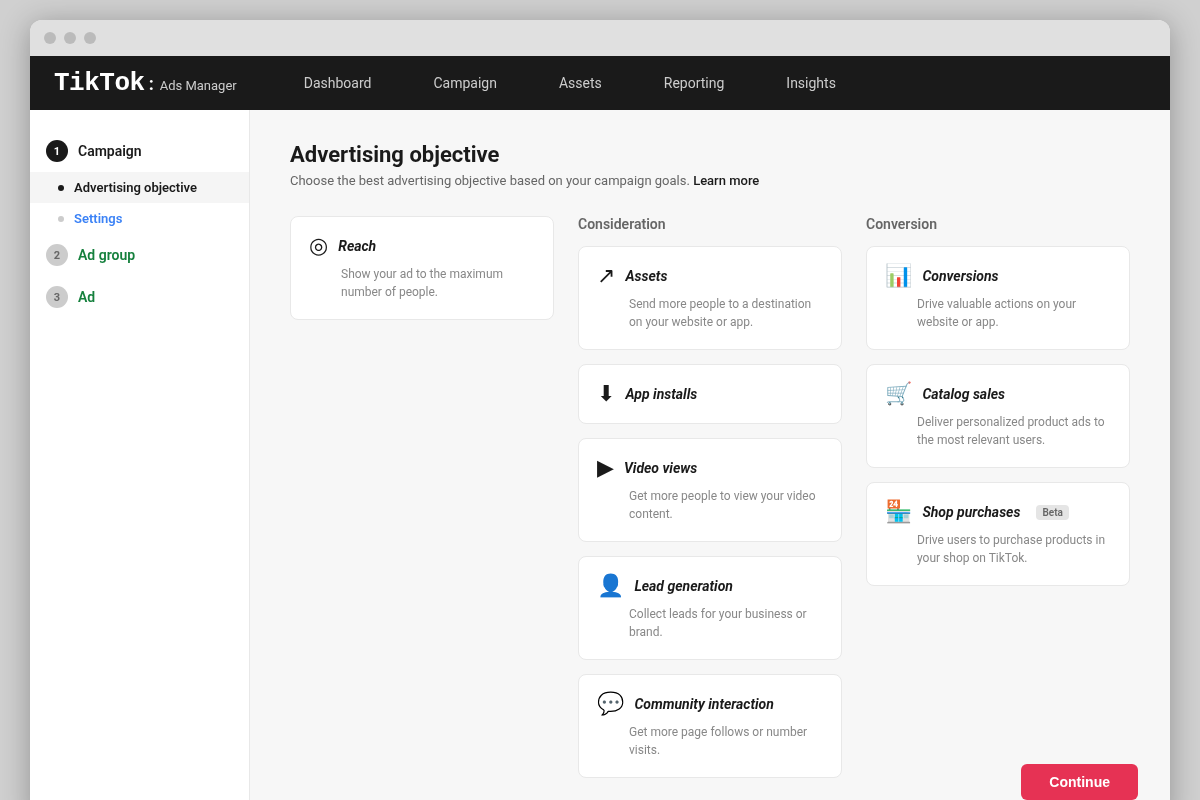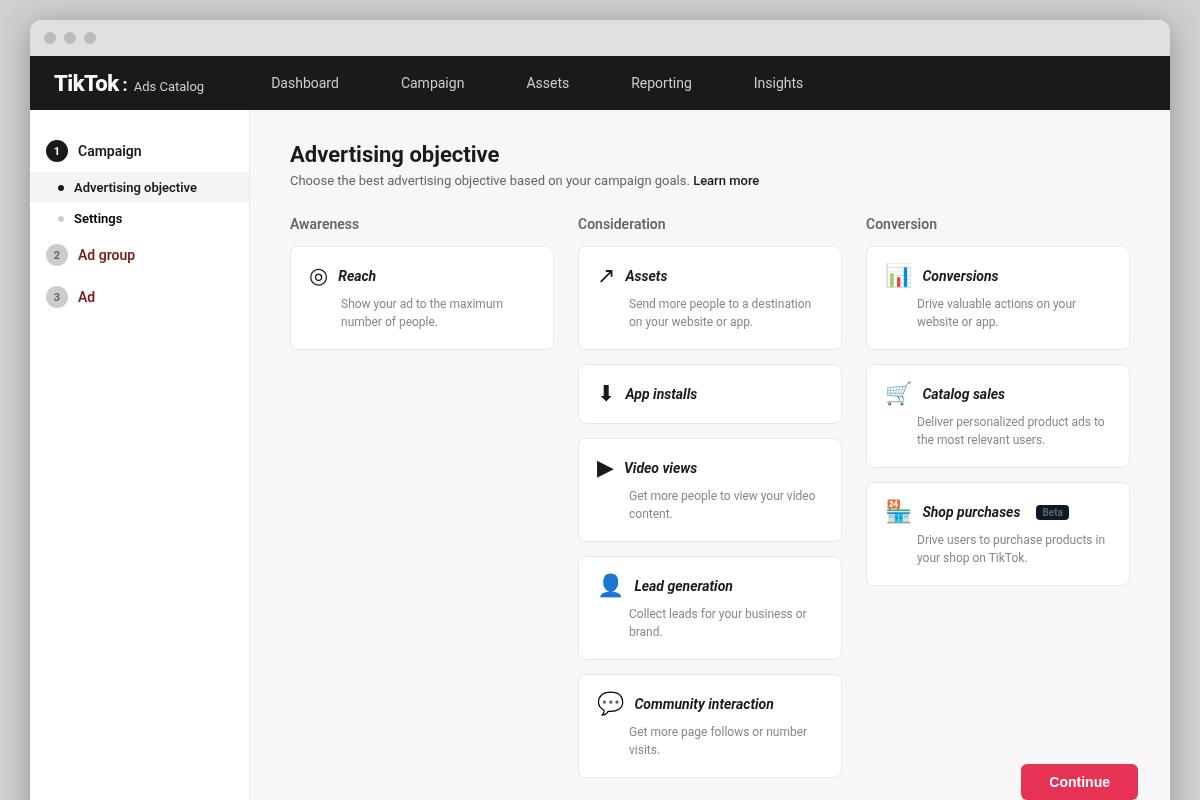--- a/index.html
+++ b/index.html
@@ -59,9 +59,10 @@
     }
     .nav-brand-tiktok {
       color: #fff;
-      font-size: 22px;
+      font-size: 26px;
       font-weight: 800;
       letter-spacing: -0.5px;
+      font-family: Liberation Mono, monospace;
     }
     .nav-brand-colon {
       color: #fff;

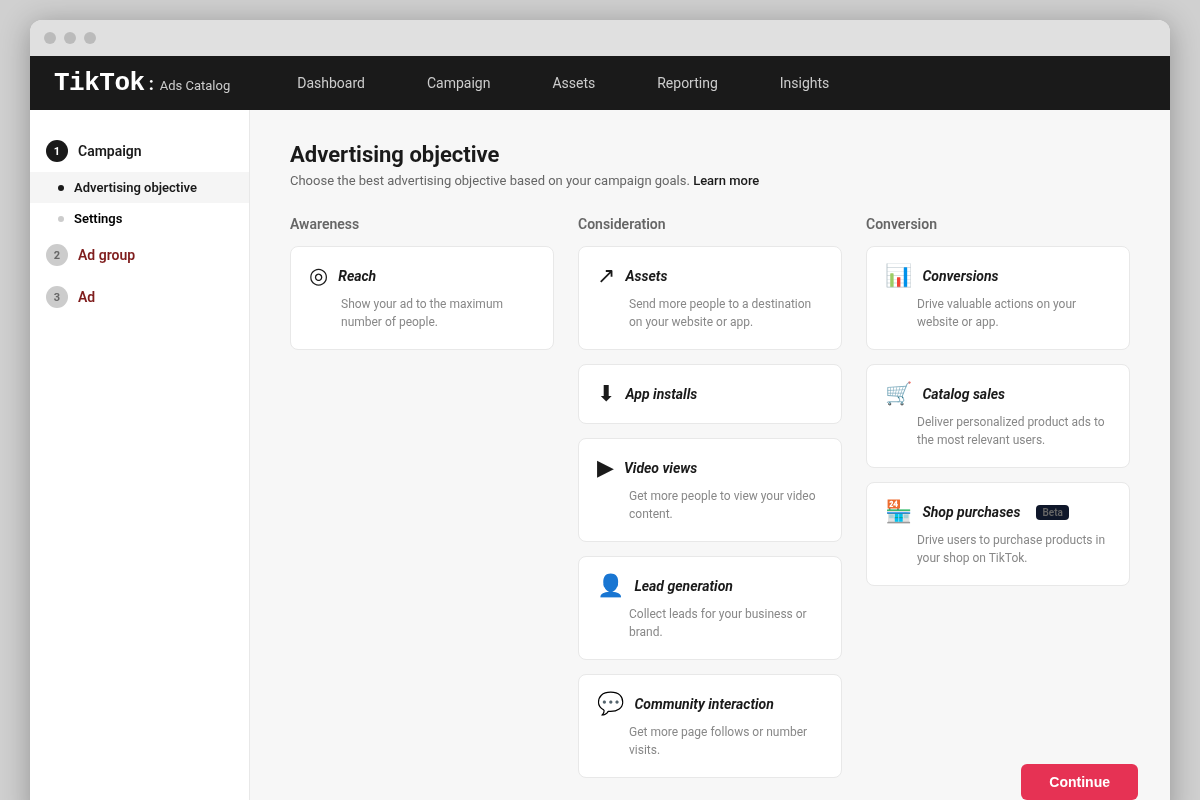--- a/index.html
+++ b/index.html
@@ -266,7 +266,7 @@
       <div class="nav-brand">
         <span class="nav-brand-tiktok">TikTok</span>
           <span class="nav-brand-colon">:</span>
-          <span class="nav-brand-sub">Ads Catalog</span>
+          <span class="nav-brand-sub">Ads Manager</span>
       </div>
       <a class="nav-link">Dashboard</a>
       <a class="nav-link">Campaign</a>

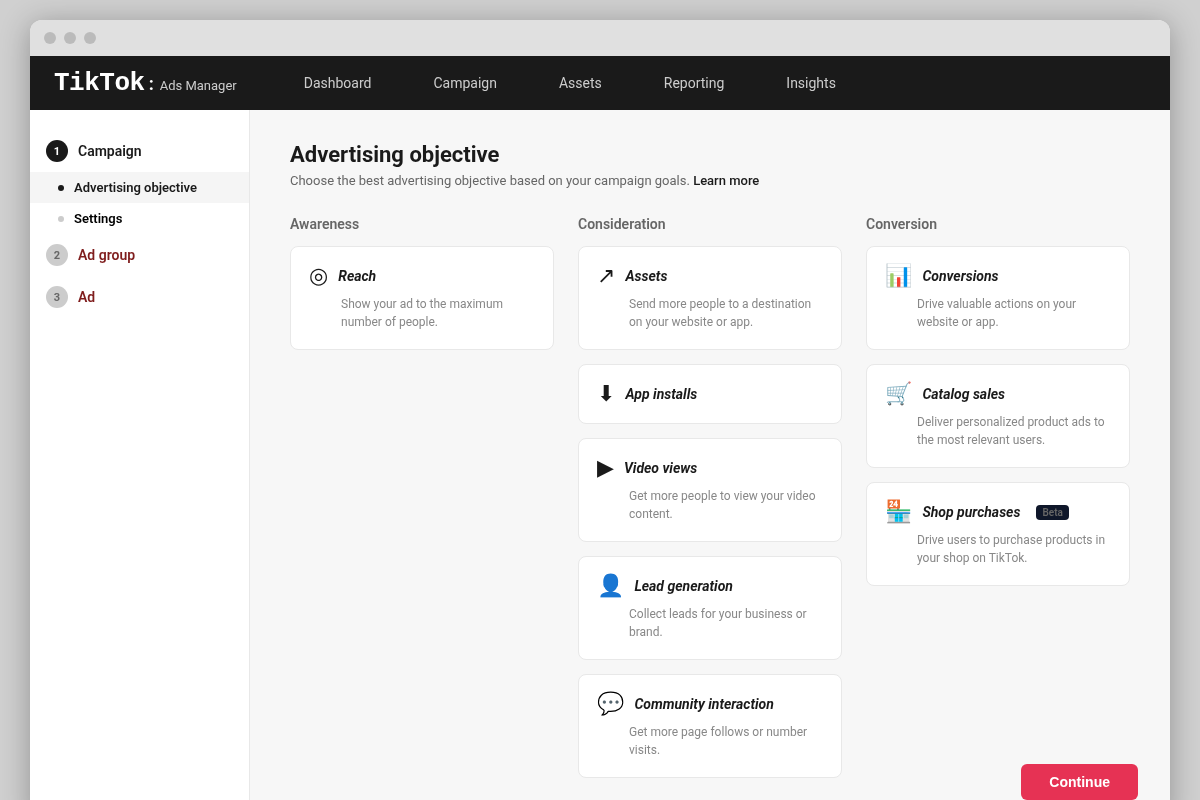--- a/index.html
+++ b/index.html
@@ -150,7 +150,7 @@
       color: #1a1a1a;
     }
     .sidebar-sub-label.inactive {
-      color: #000000;
+      color: #3b82f6;
     }
     
     .content-area {

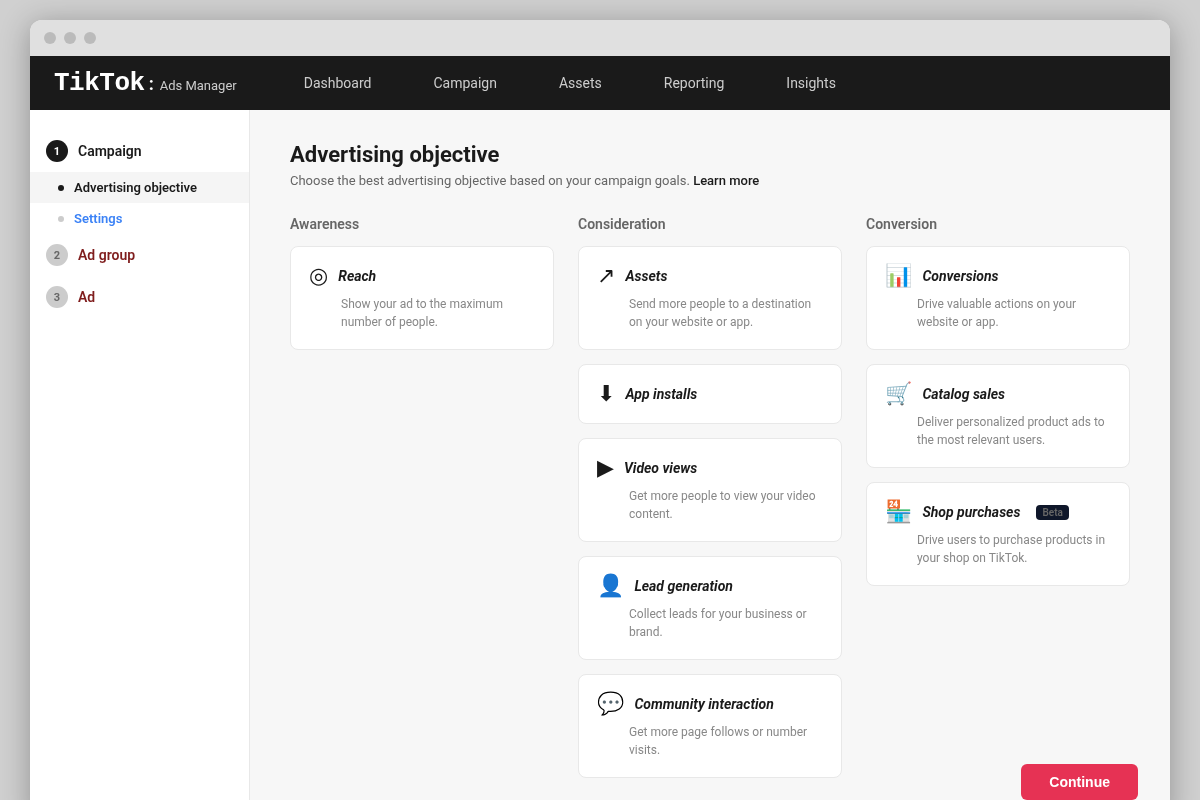--- a/index.html
+++ b/index.html
@@ -315,7 +315,6 @@
         <div class="objectives-grid">
 
           <div class="column-wrapper">
-            <div class="column-header">Awareness</div>
 
             <div class="objective-card">
               <div class="objective-card-header">

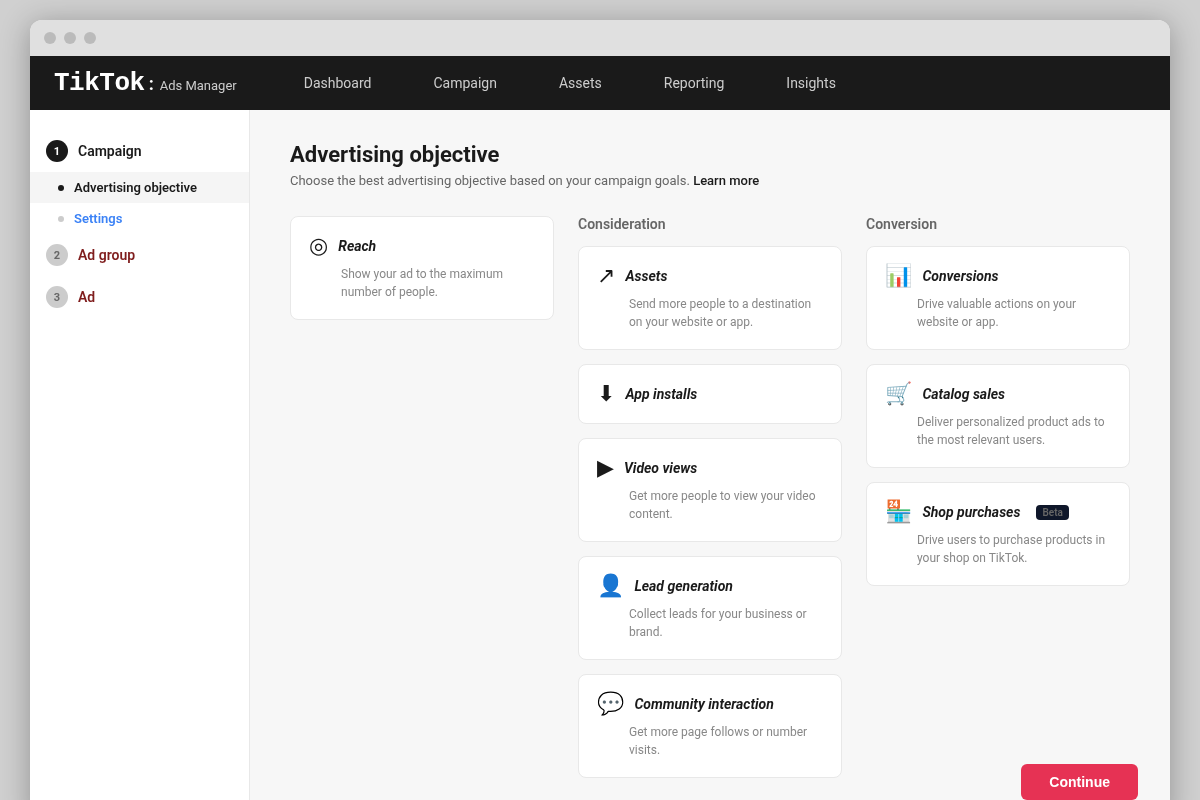--- a/index.html
+++ b/index.html
@@ -125,7 +125,7 @@
       color: #1a1a1a;
     }
     .sidebar-label.inactive {
-      color: #7f1d1d;
+      color: #15803d;
     }
     .sidebar-sub-item {
       display: flex;

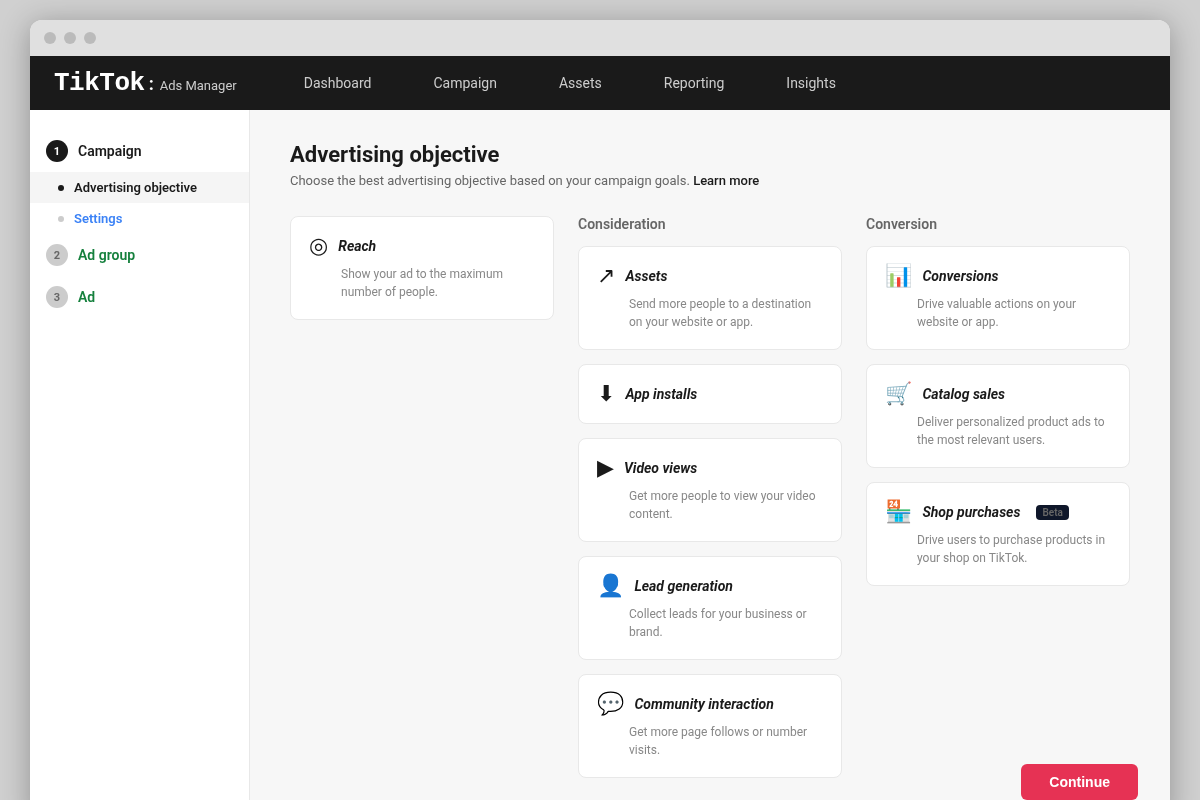--- a/index.html
+++ b/index.html
@@ -221,7 +221,7 @@
       padding-left: 32px;
     }
     .beta-badge {
-      background: #0f172a;
+      background: #e5e5e5;
       color: #666;
       font-size: 10px;
       font-weight: 600;

